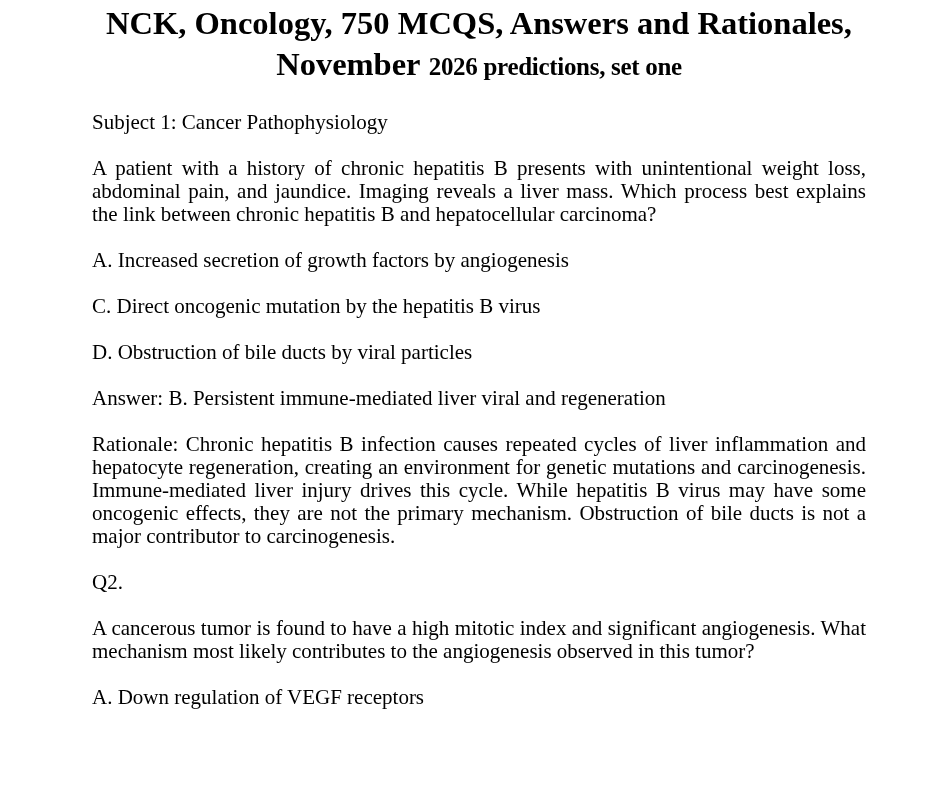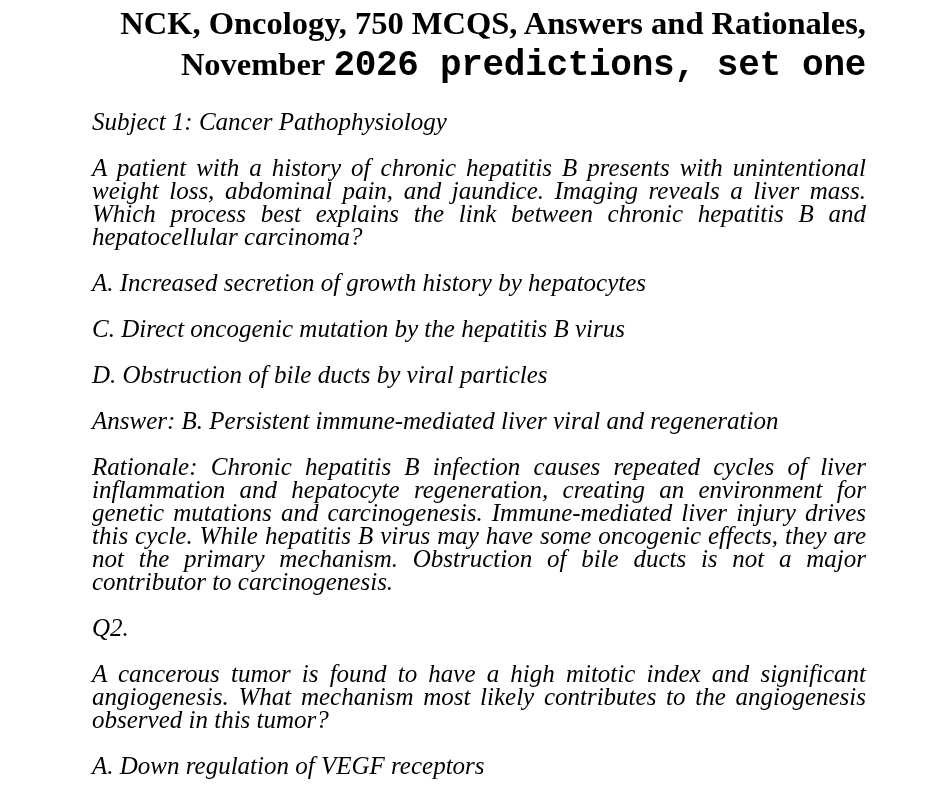--- a/index.html
+++ b/index.html
@@ -21,7 +21,7 @@
       width: 774px;
     }
     .title {
-      text-align: right;
+      text-align: center;
       margin: 0;
       font-weight: bold;
       font-size: 32.5px;

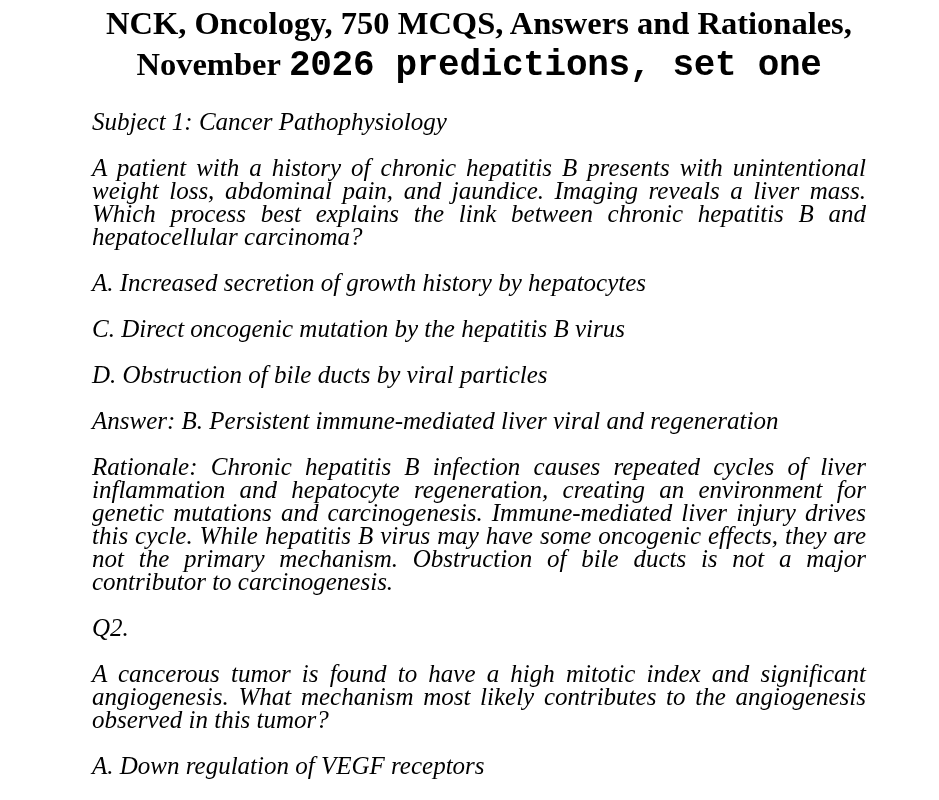--- a/index.html
+++ b/index.html
@@ -33,8 +33,8 @@
       font-family: "Liberation Serif", serif;
     }
     .title .t-sans {
-      font-family: Liberation Mono, monospace;
-      font-size: 36px;
+      font-family: Liberation Serif, serif;
+      font-size: 25px;
       letter-spacing: -0.3px;
     }
     .body-text {

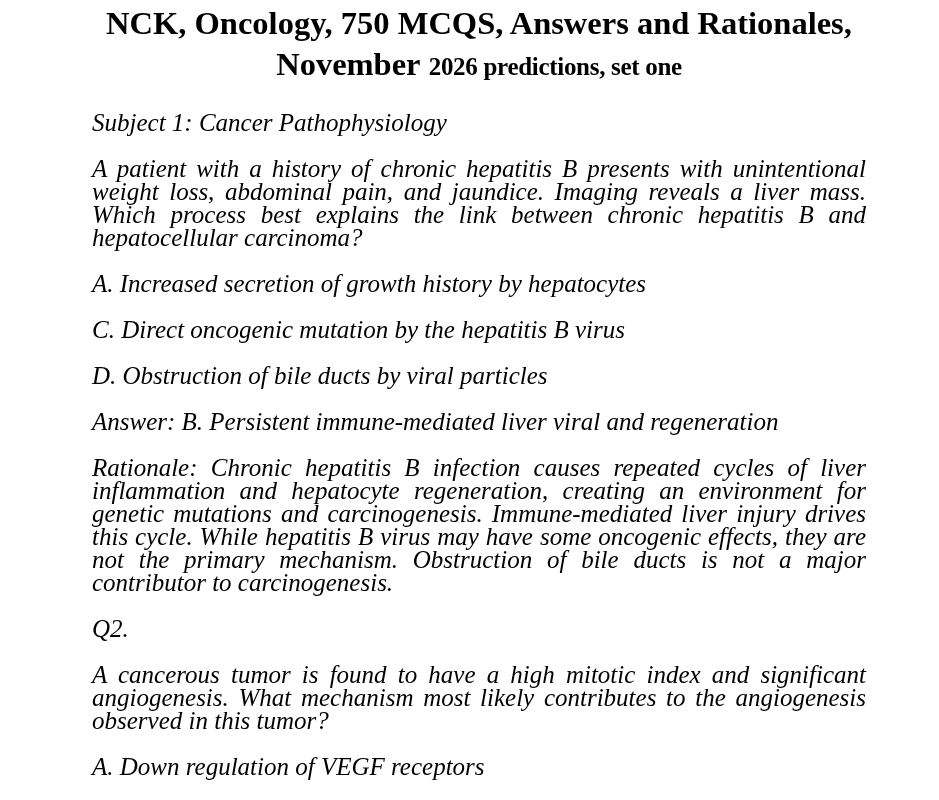--- a/index.html
+++ b/index.html
@@ -39,11 +39,10 @@
     }
     .body-text {
       font-family: "Liberation Serif", serif;
-      font-size: 25px;
+      font-size: 21px;
       line-height: 23px;
       margin: 0;
       text-align: justify;
-      font-style: italic;
     }
     .para {
       margin: 0 0 23px 0;

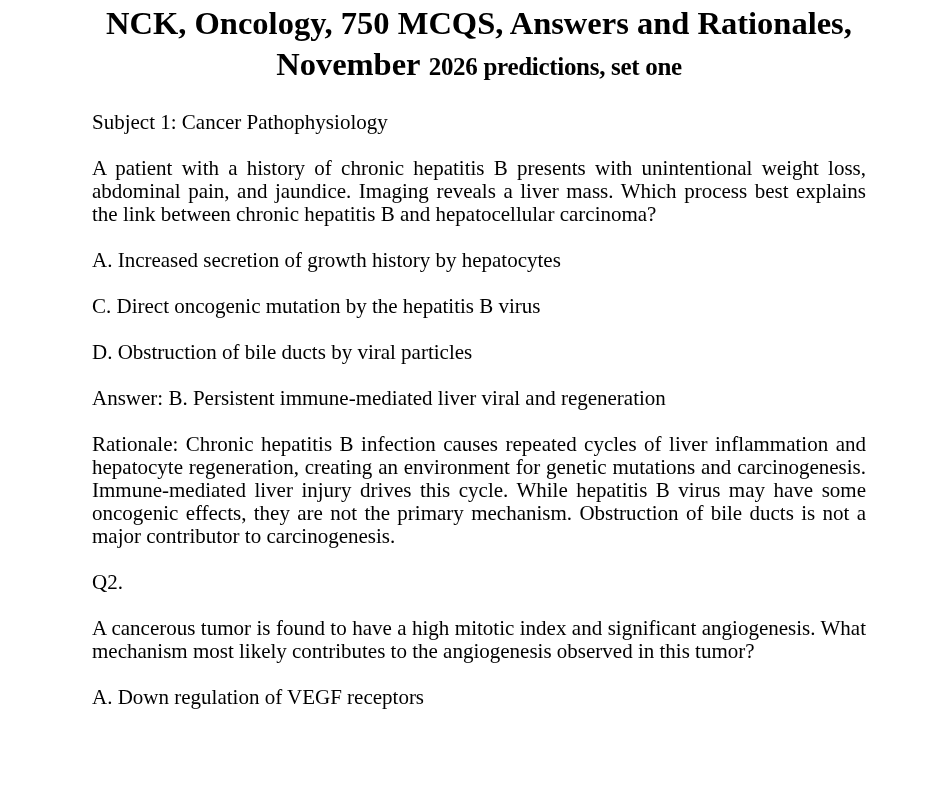--- a/index.html
+++ b/index.html
@@ -70,7 +70,7 @@
 
     <section>
       <p class="para last-line-left">A patient with a history of chronic hepatitis B presents with unintentional weight loss, abdominal pain, and jaundice. Imaging reveals a liver mass. Which process best explains the link between chronic hepatitis B and hepatocellular carcinoma?</p>
-      <p class="para">A. Increased secretion of growth history by hepatocytes</p>
+      <p class="para">A. Increased secretion of growth factors by angiogenesis</p>
       <p class="para">C. Direct oncogenic mutation by the hepatitis B virus</p>
       <p class="para">D. Obstruction of bile ducts by viral particles</p>
       <p class="para">Answer: B. Persistent immune-mediated liver viral and regeneration</p>

